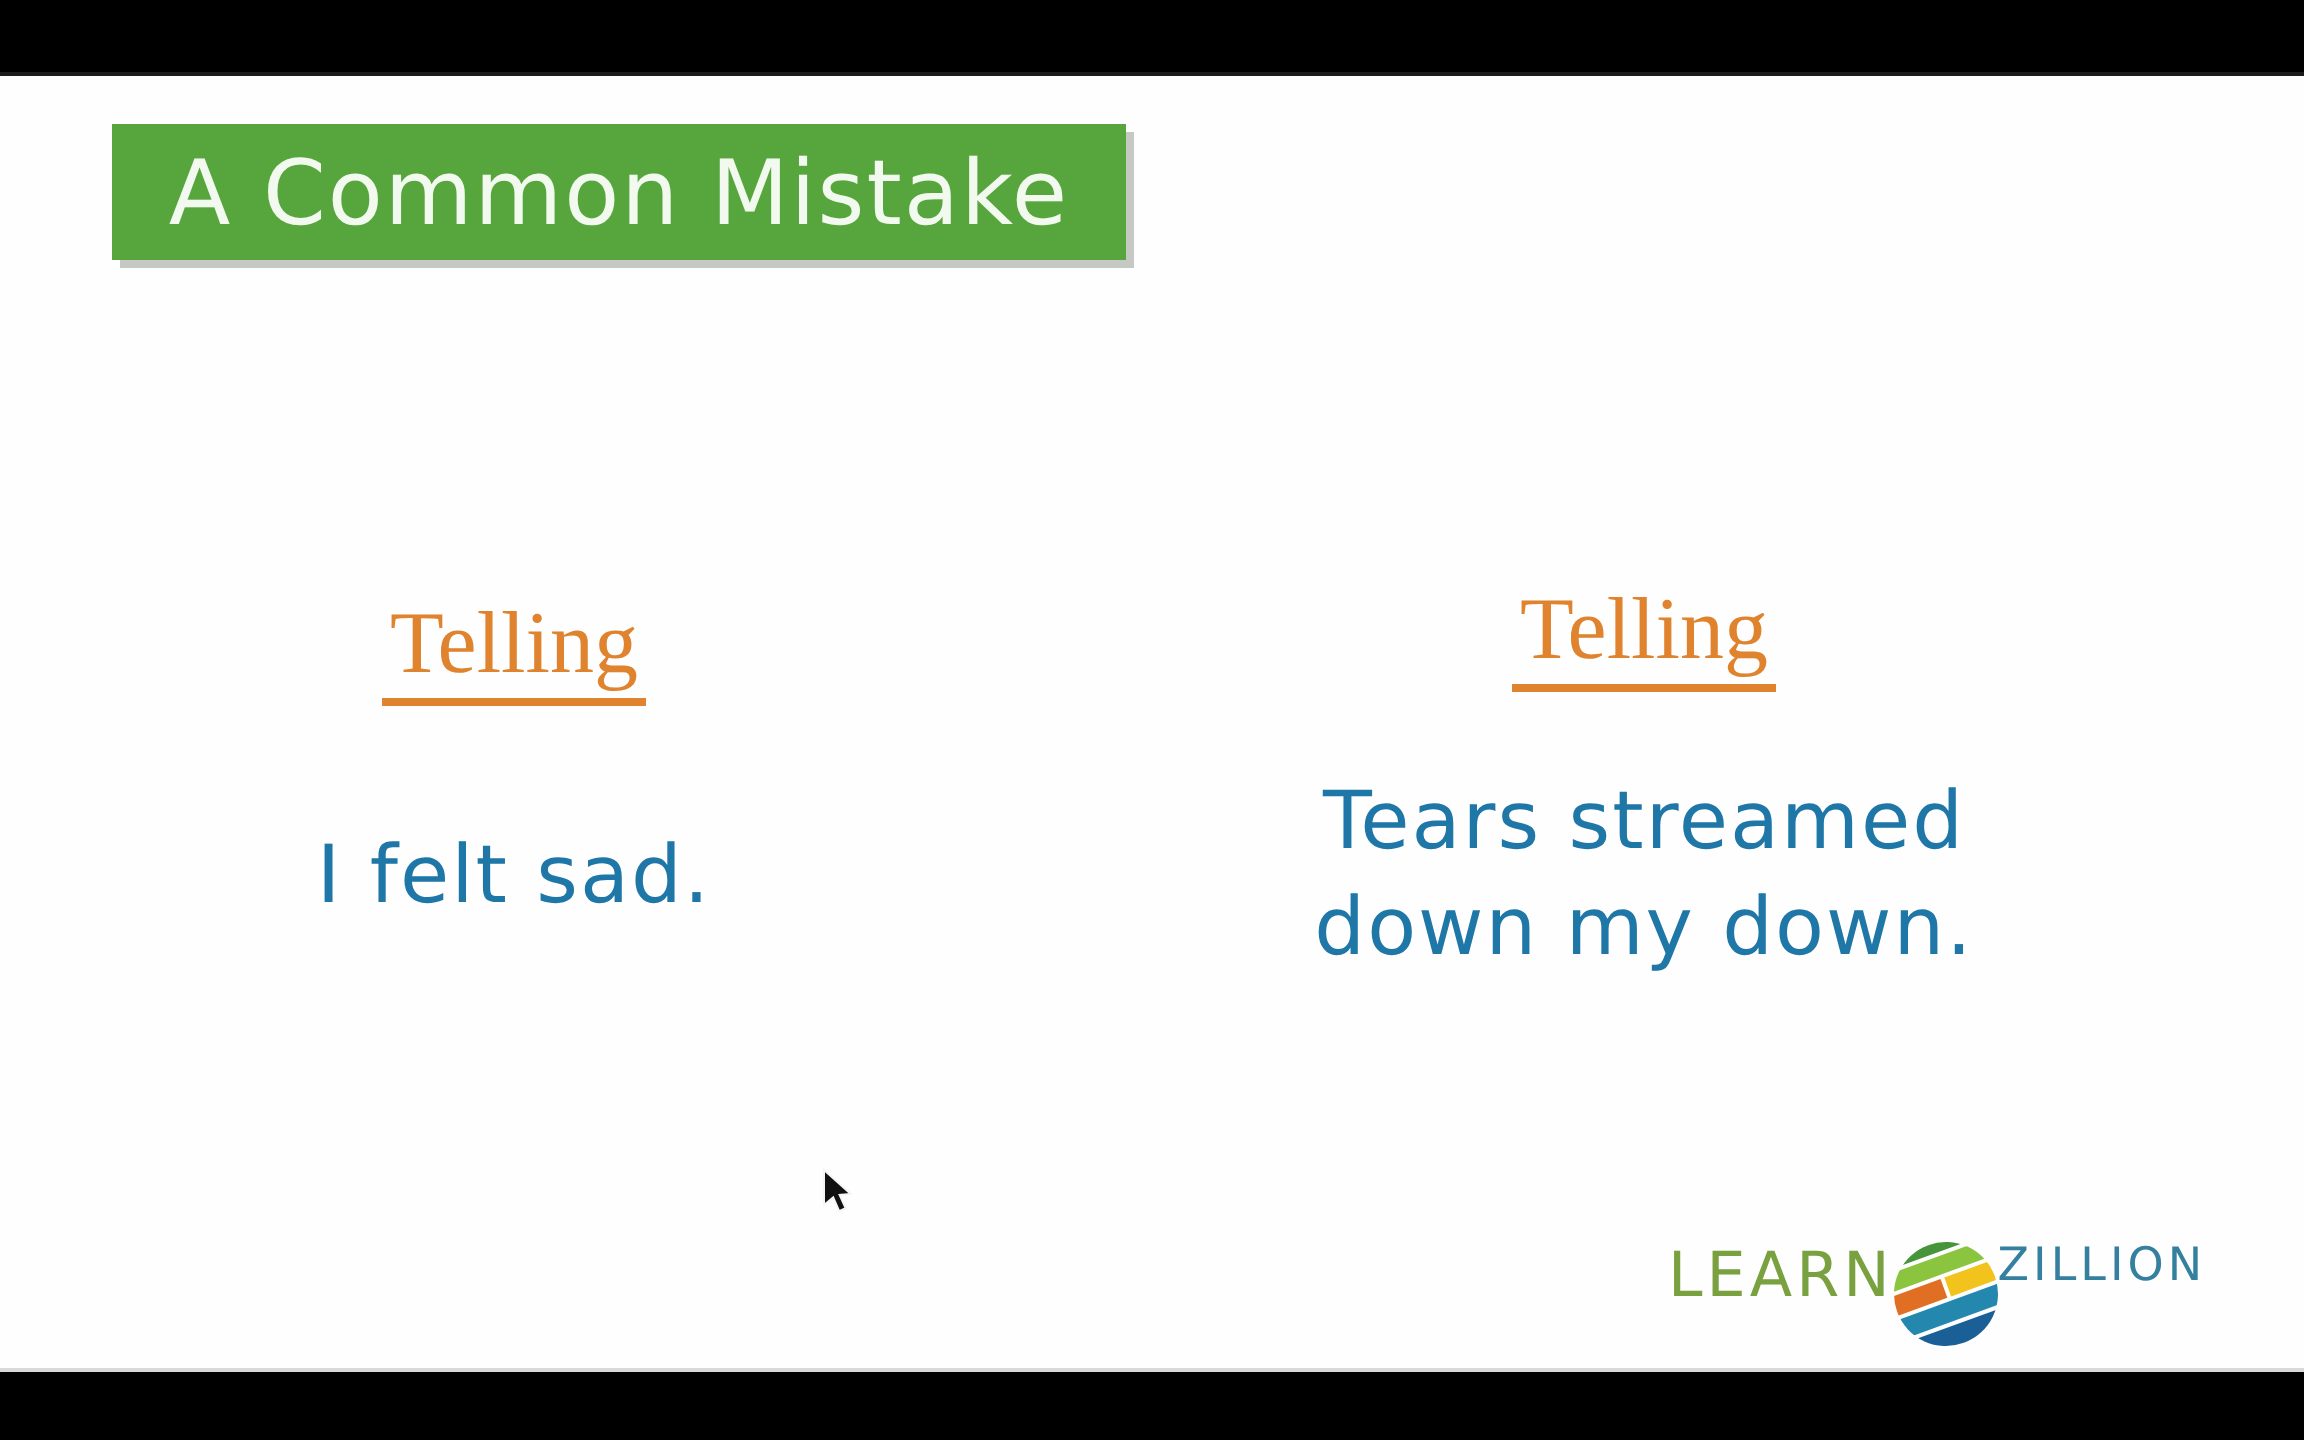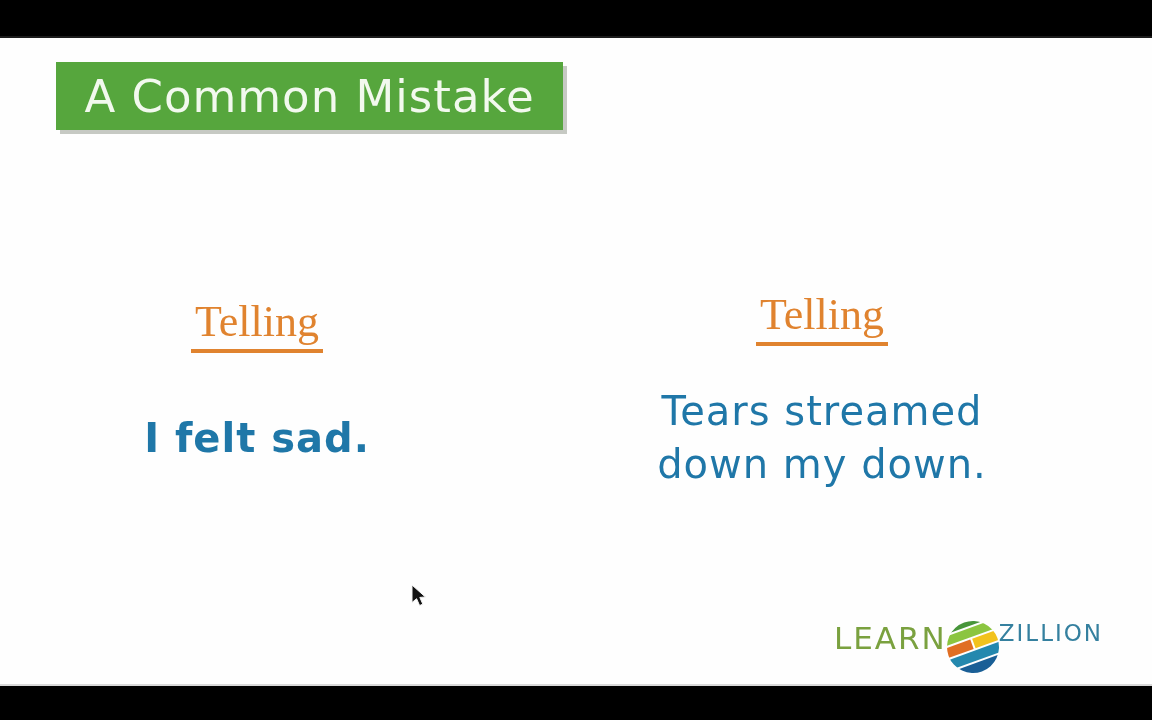--- a/index.html
+++ b/index.html
@@ -73,7 +73,7 @@
     letter-spacing: 1px;
     white-space: nowrap;
   }
-  .col.telling .col-example { margin-top: 60px; line-height: 50px; font-weight: bold; }
+  .col.telling .col-example { margin-top: 60px; line-height: 50px; }
   .col.showing .col-example { margin-top: 39px; line-height: 53px; }
   .cursor {
     position: absolute;

